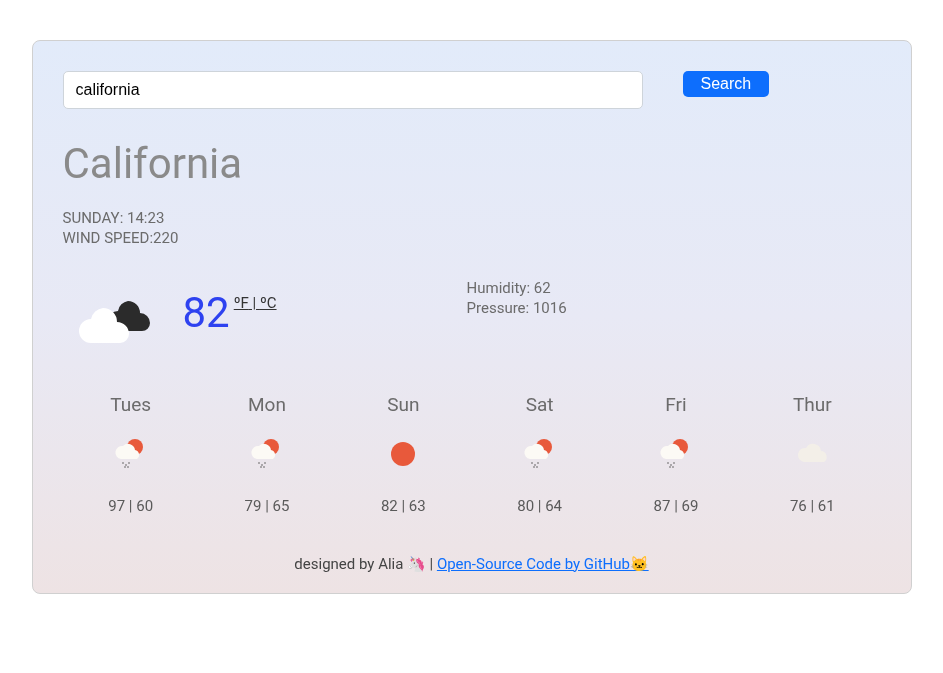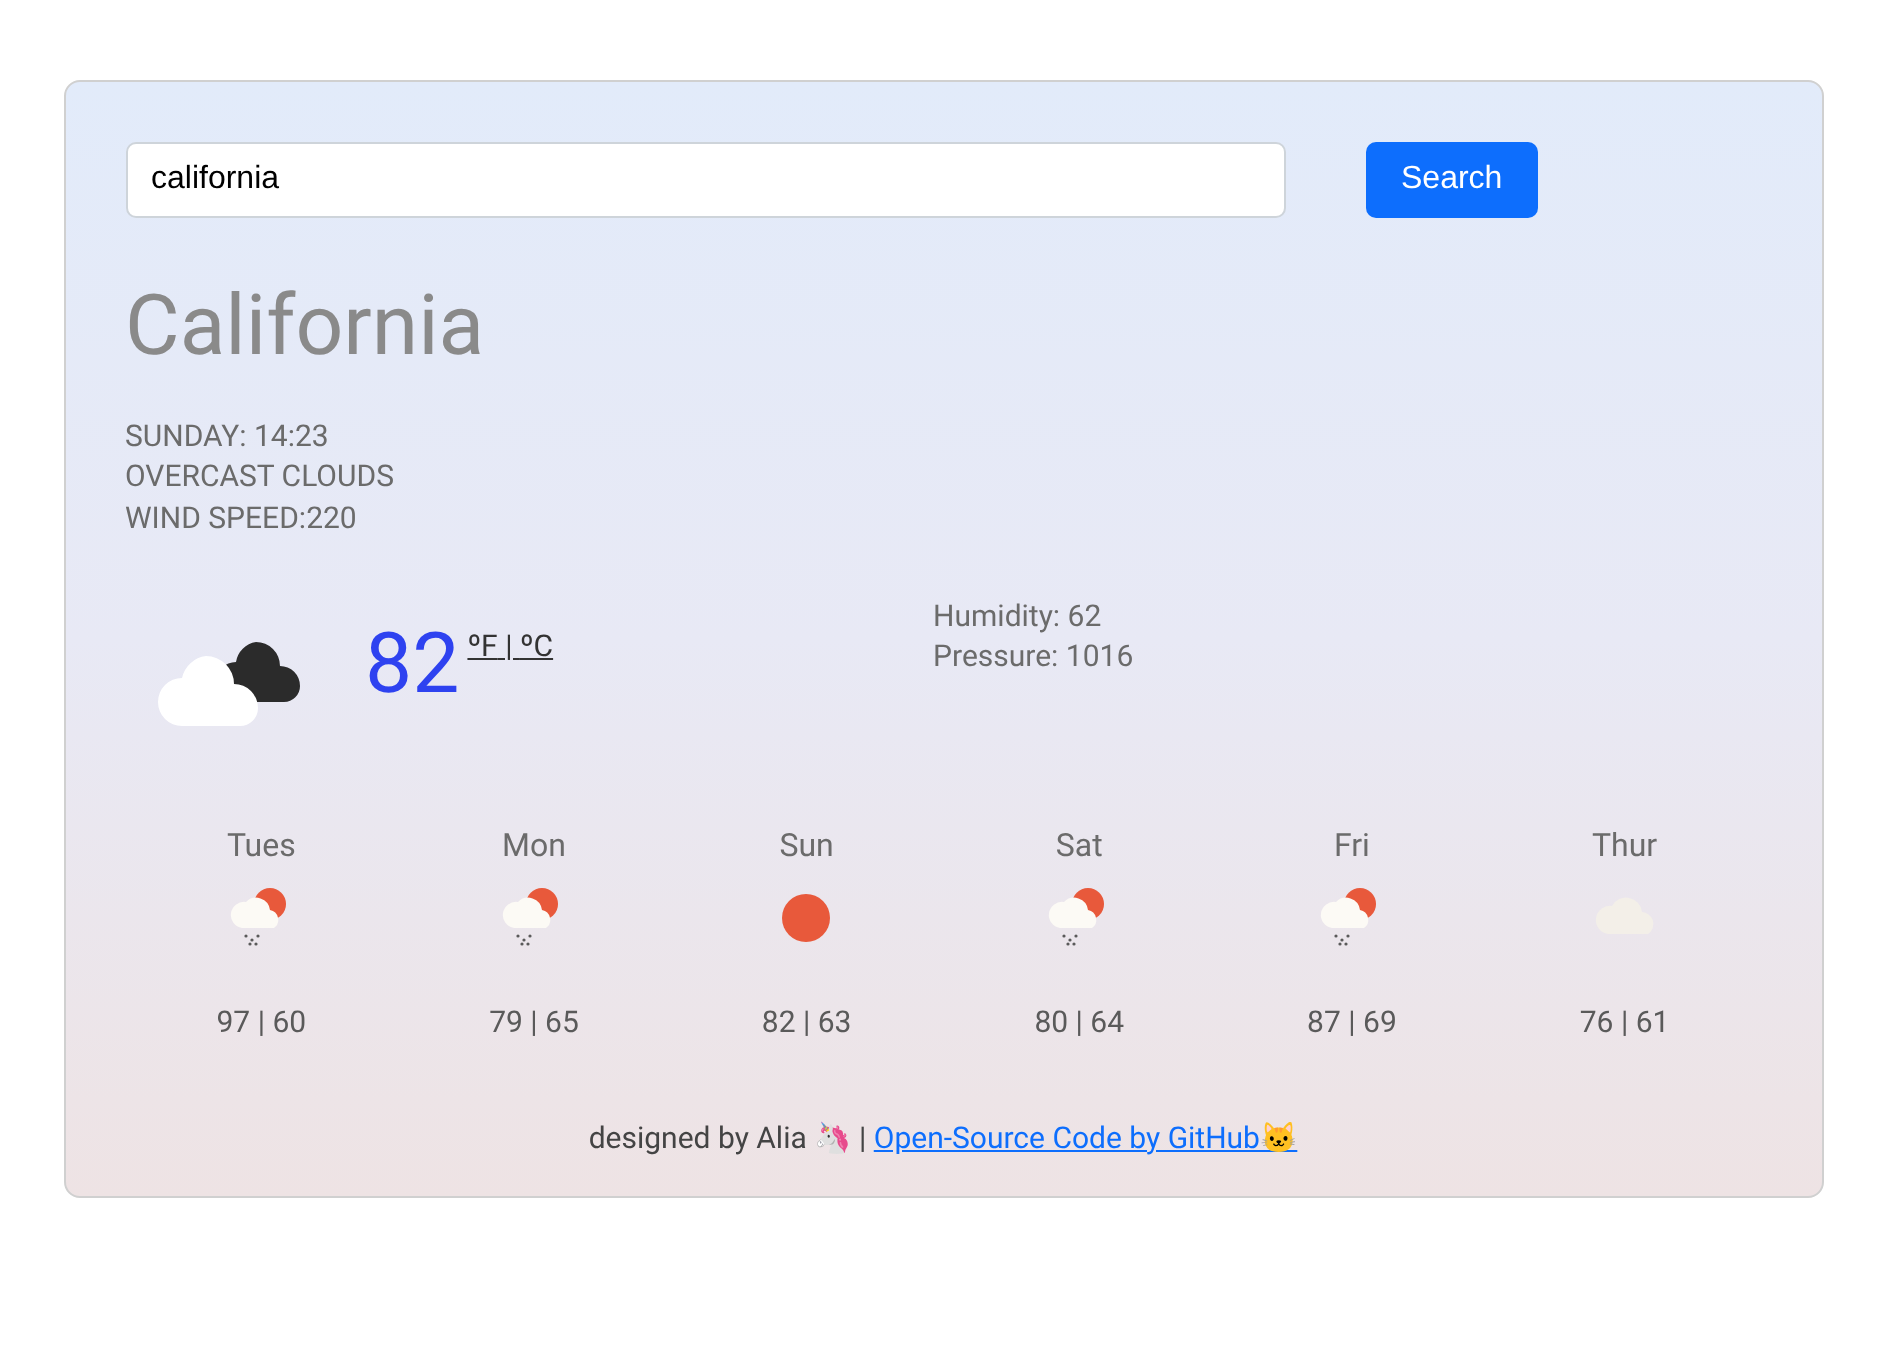--- a/index.html
+++ b/index.html
@@ -35,7 +35,7 @@
       background: #fff;
     }
     .search-btn {
-      height: 38px;
+      height: 26px;
       padding: 0 18px;
       background: #0d6efd;
       color: #fff;

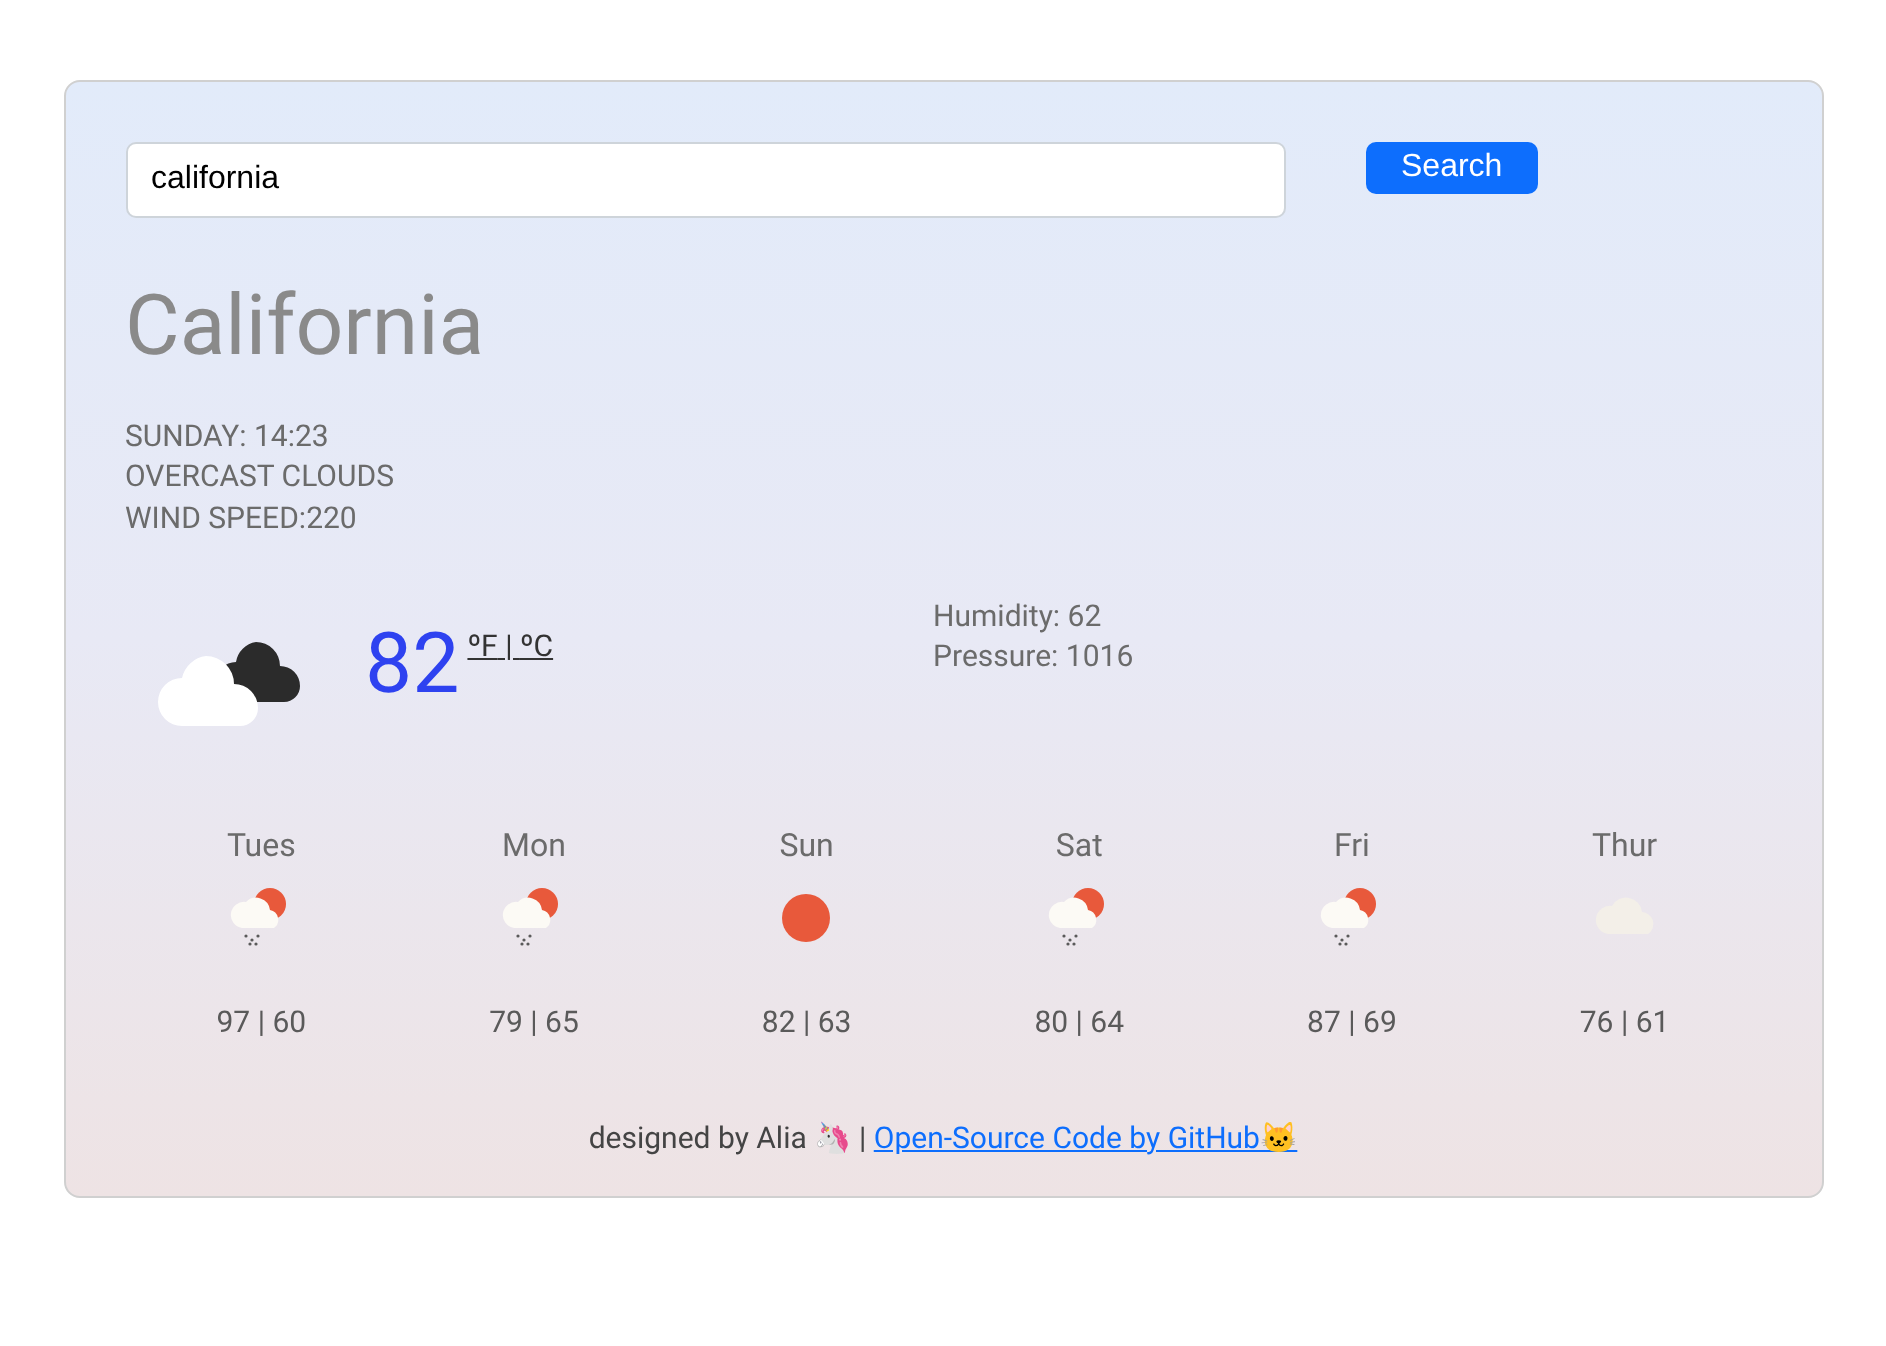--- a/index.html
+++ b/index.html
@@ -151,7 +151,6 @@
 
   <div class="summary">
     <div class="summary-line">Sunday: 14:23</div>
-    <div class="summary-line">overcast clouds</div>
     <div class="summary-line">
       <span>Wind Speed:</span><span>220</span>
     </div>

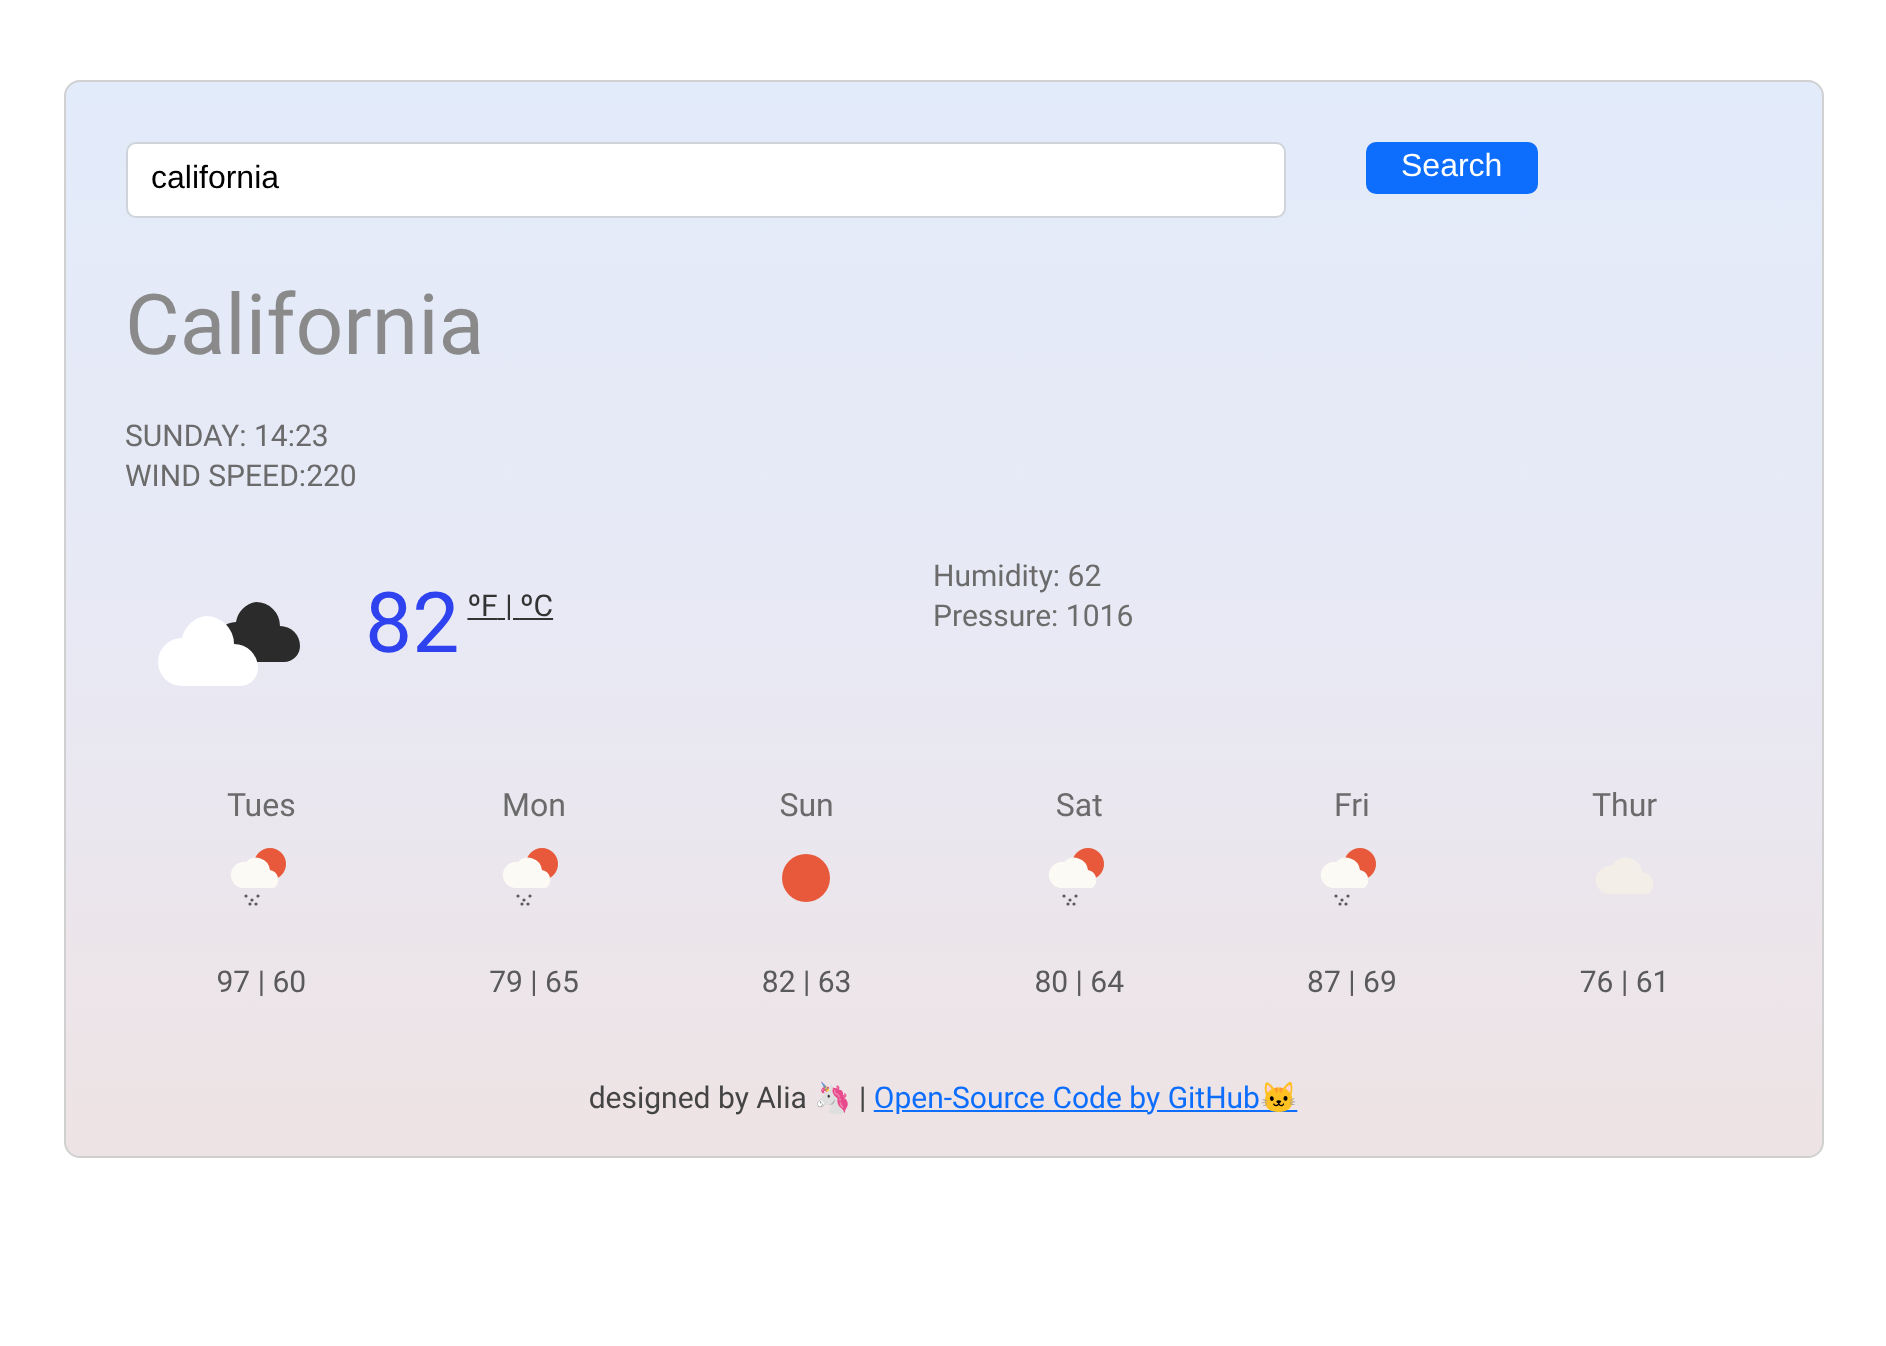--- a/index.html
+++ b/index.html
@@ -112,8 +112,8 @@
     }
     .day-name {
       color: #6b6b6b;
-      font-size: 16px;
-      margin-bottom: 9px;
+      font-size: 19px;
+      margin-bottom: 20px;
     }
     .day-icon {
       height: 36px;

